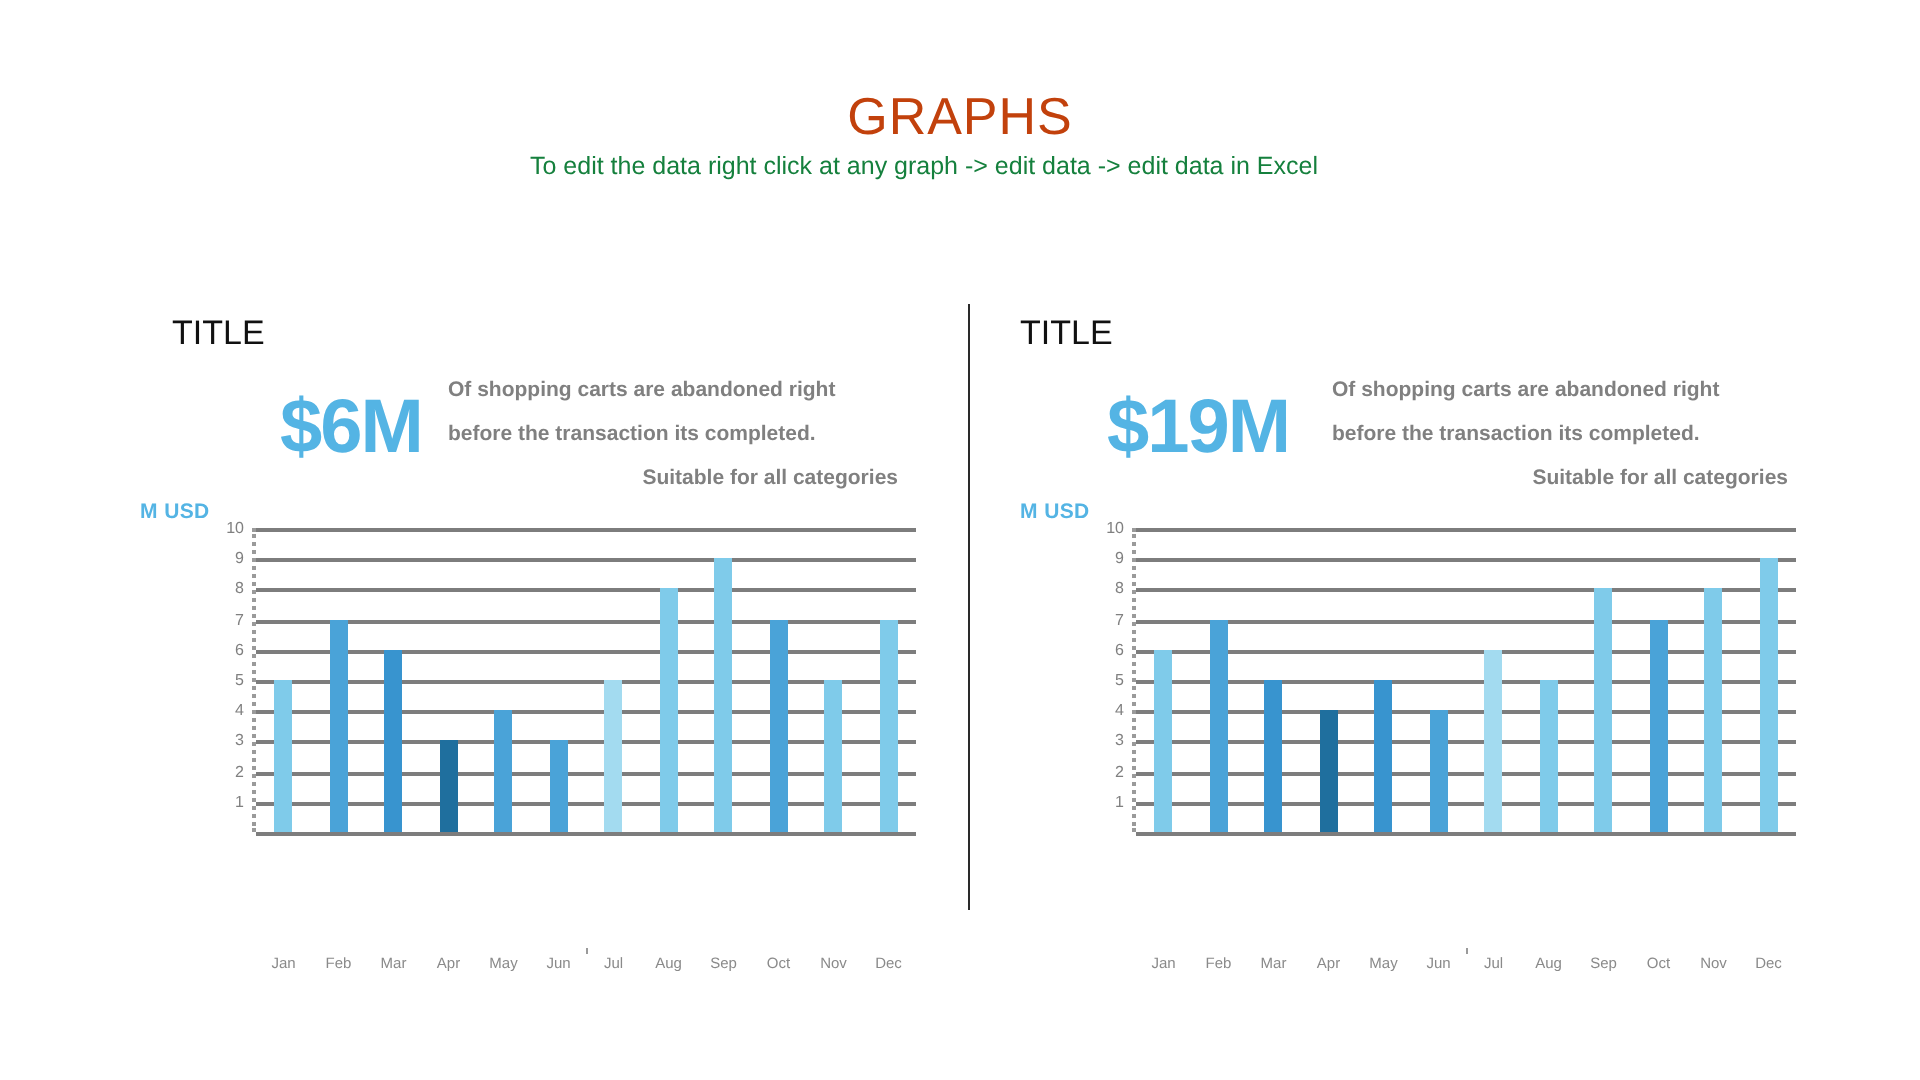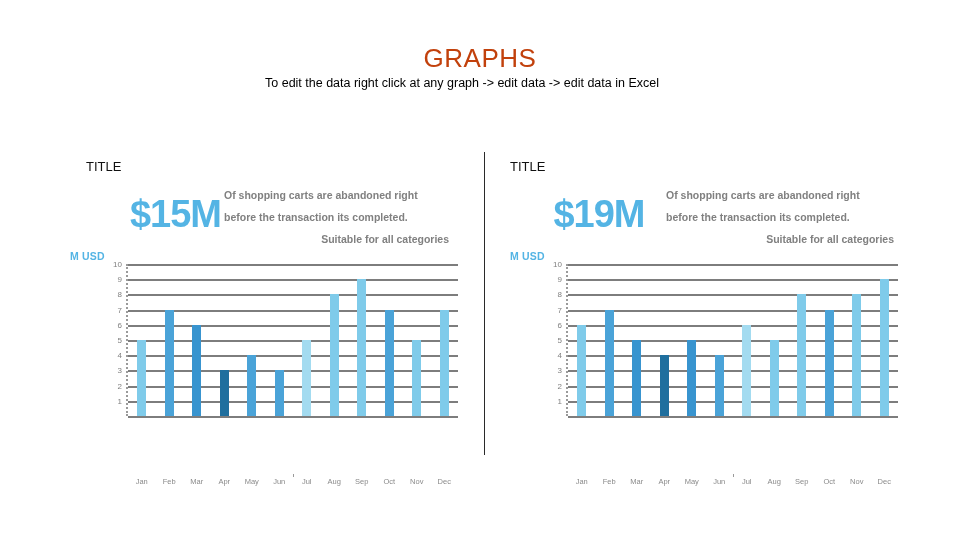--- a/index.html
+++ b/index.html
@@ -35,7 +35,7 @@
     width: 415px;
     font-size: 12.5px;
     line-height: 16px;
-    color: #000000;
+    color: #15803d;
     text-align: left;
   }
 

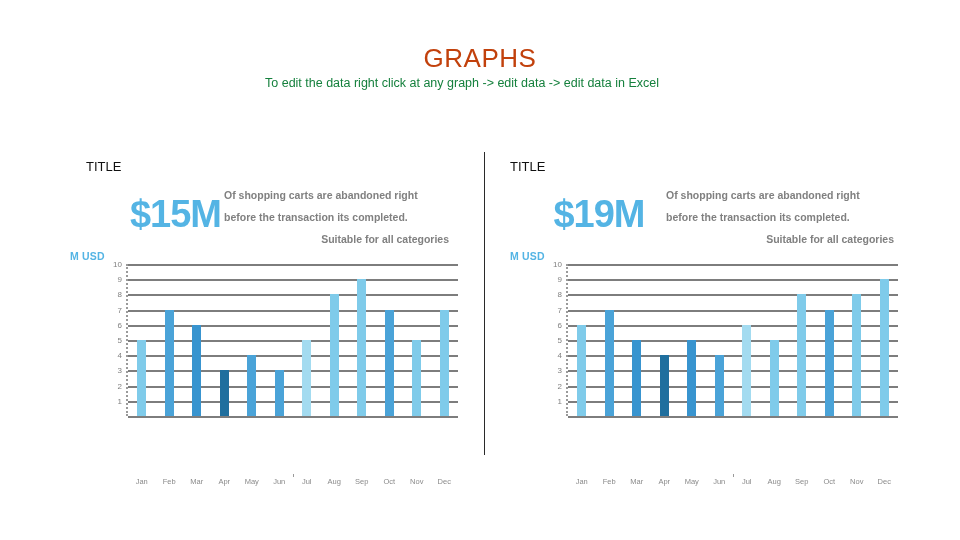--- a/index.html
+++ b/index.html
@@ -63,7 +63,7 @@
     position: absolute;
     left: 20px;
     top: 6px;
-    font-size: 13px;
+    font-size: 17px;
     line-height: 22px;
     color: #111111;
   }

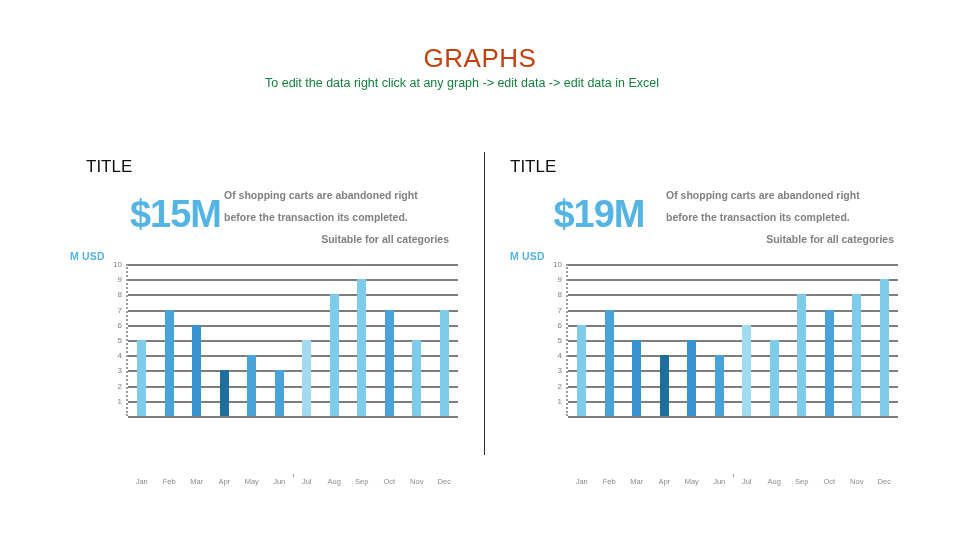--- a/index.html
+++ b/index.html
@@ -202,7 +202,7 @@
 
 <div class="panel panel-left">
   <div class="panel-title">TITLE</div>
-  <div class="big-number">$15M</div>
+  <div class="big-number">$6M</div>
   <div class="blurb">
     <div class="just">Of shopping carts are abandoned right</div>
     <div class="just">before the transaction its completed.</div>

